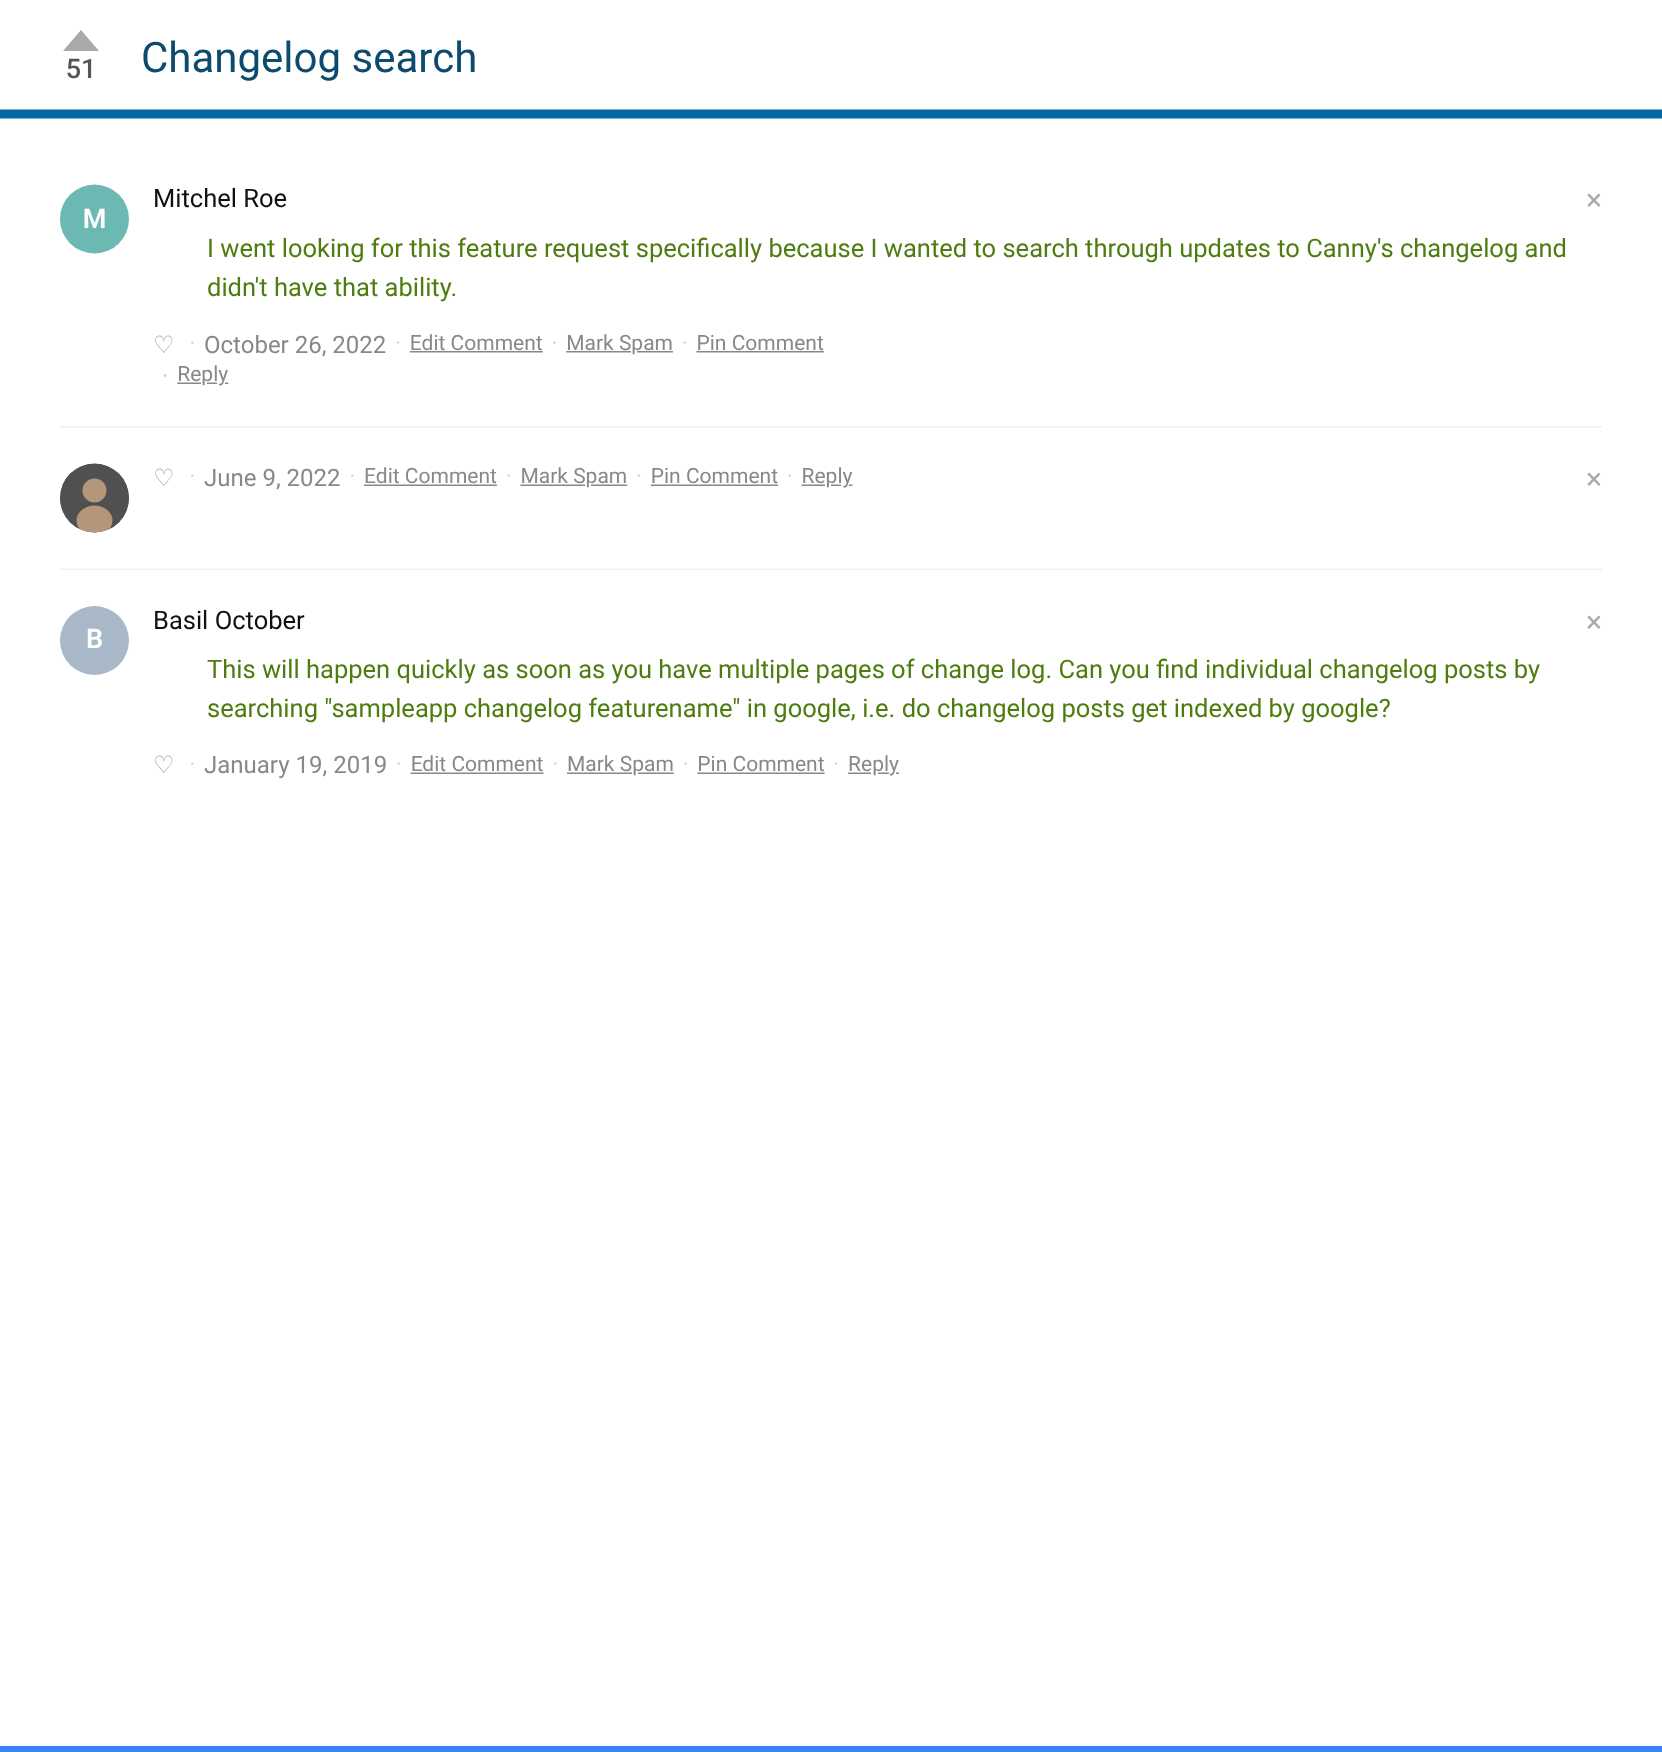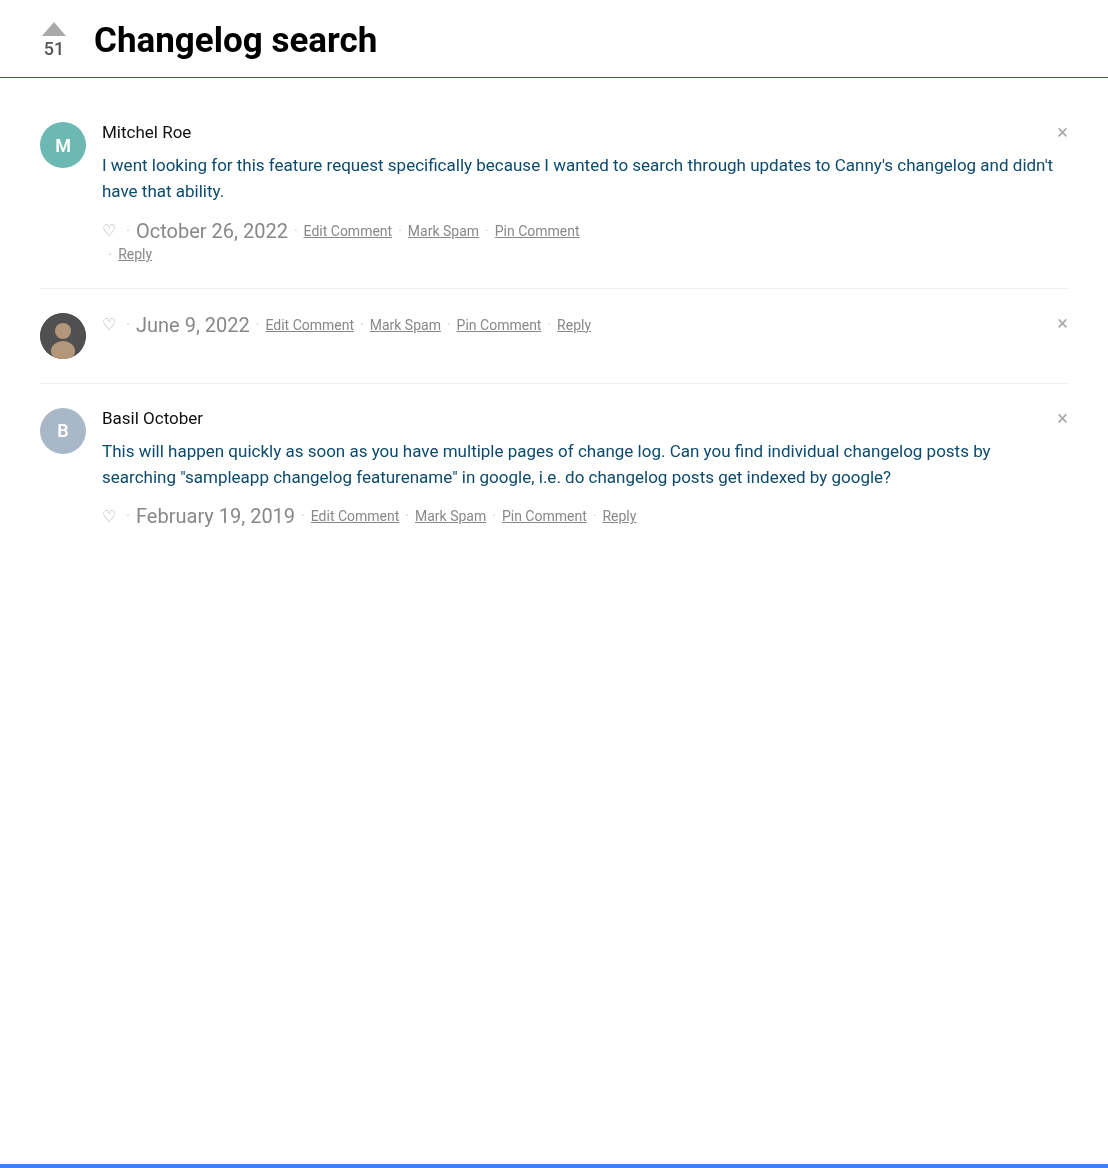--- a/index.html
+++ b/index.html
@@ -15,7 +15,7 @@
       display: flex;
       align-items: center;
       padding: 20px 40px 16px 30px;
-      border-bottom: 1px solid #0369a1;
+      border-bottom: 6px solid #0369a1;
       gap: 16px;
     }
 

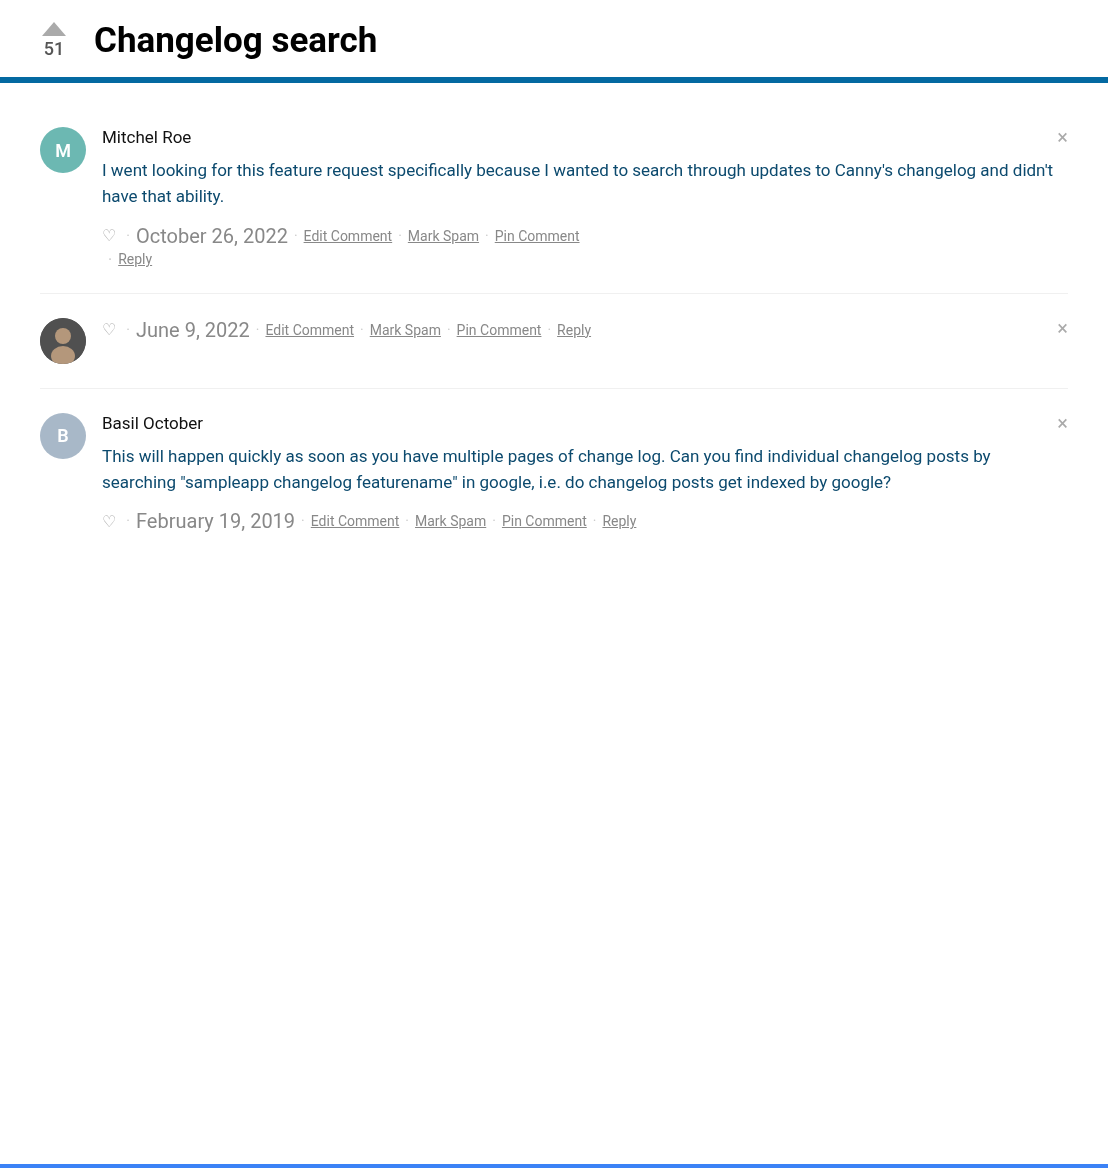--- a/index.html
+++ b/index.html
@@ -43,9 +43,9 @@
     }
 
     .page-title {
-      font-size: 35px;
-      font-weight: 700;
-      color: #000000;
+      font-size: 28px;
+      font-weight: 400;
+      color: #0c4a6e;
     }
 
     .comments-container {

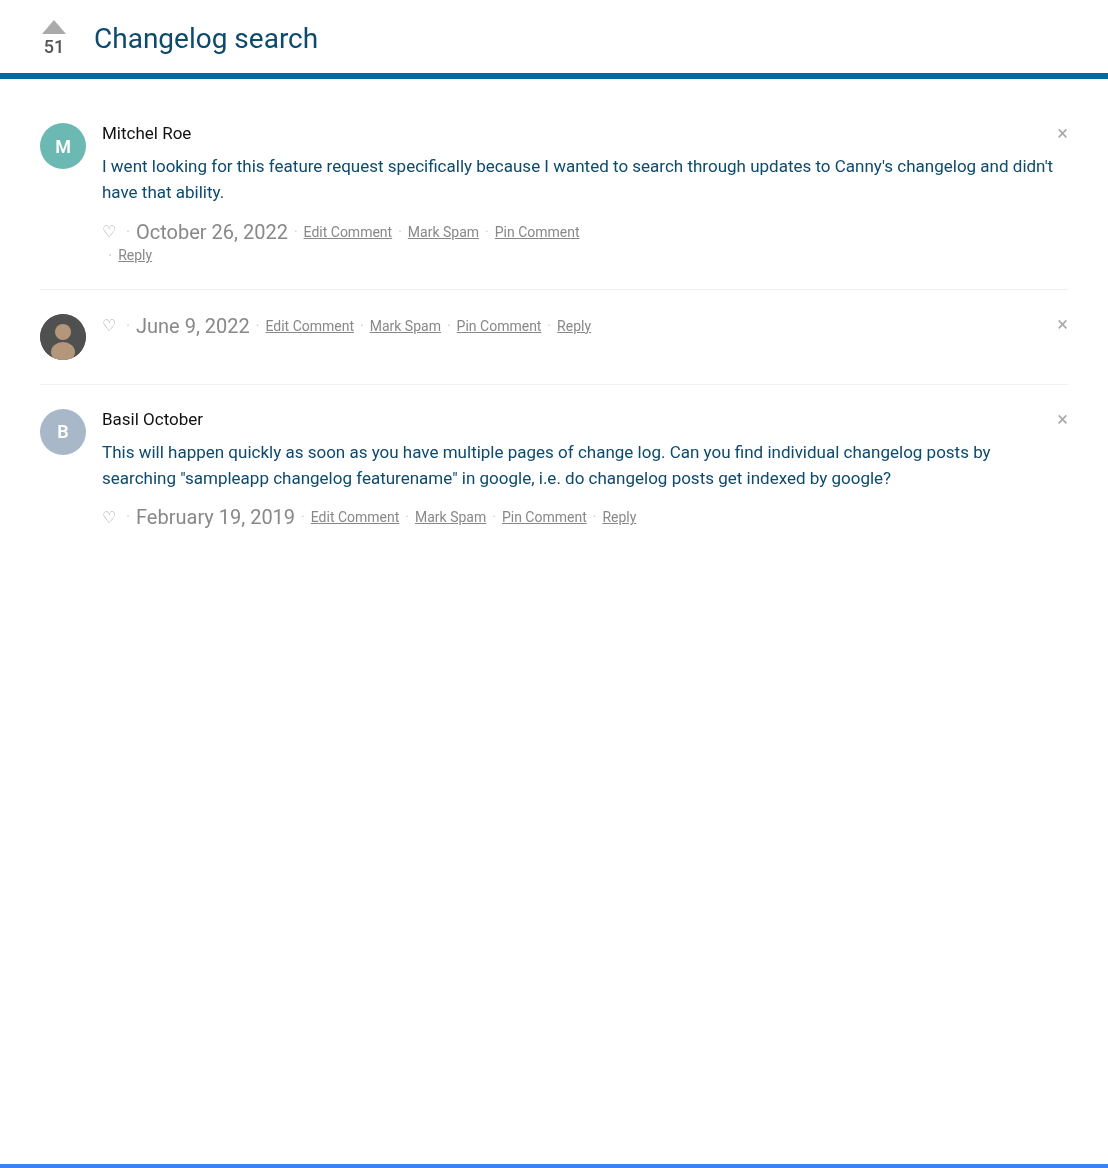--- a/index.html
+++ b/index.html
@@ -96,8 +96,9 @@
     .comment-text {
       font-size: 17px;
       line-height: 1.55;
-      color: #0c4a6e;
+      color: #4d7c0f;
       margin-bottom: 14px;
+      margin-left: 36px;
     }
 
     .comment-actions {

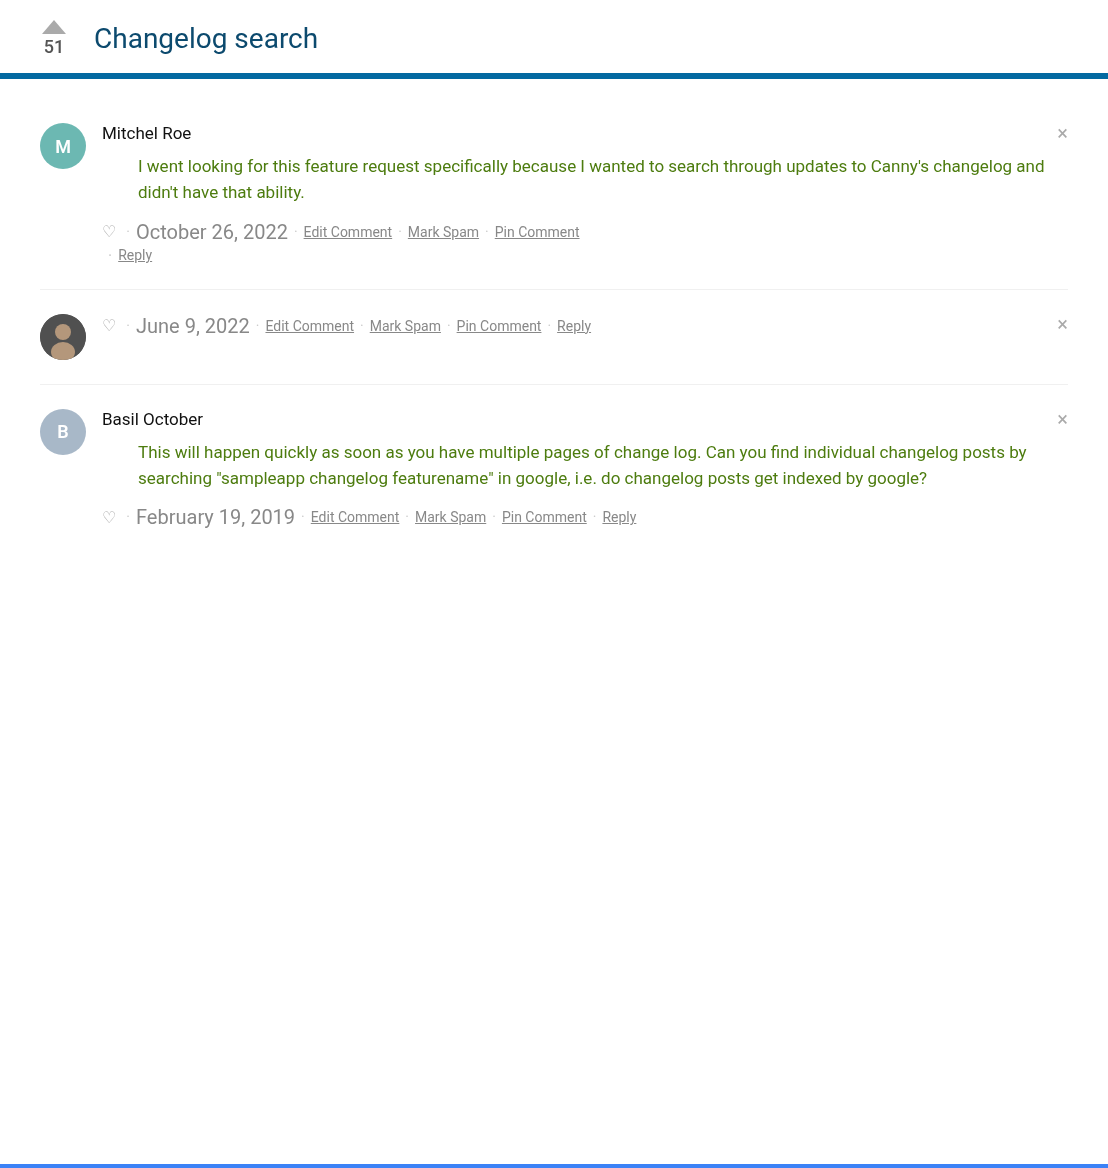--- a/index.html
+++ b/index.html
@@ -119,7 +119,7 @@
 
     .comment-date {
       color: #888;
-      font-size: 20px;
+      font-size: 16px;
     }
 
     .action-sep {

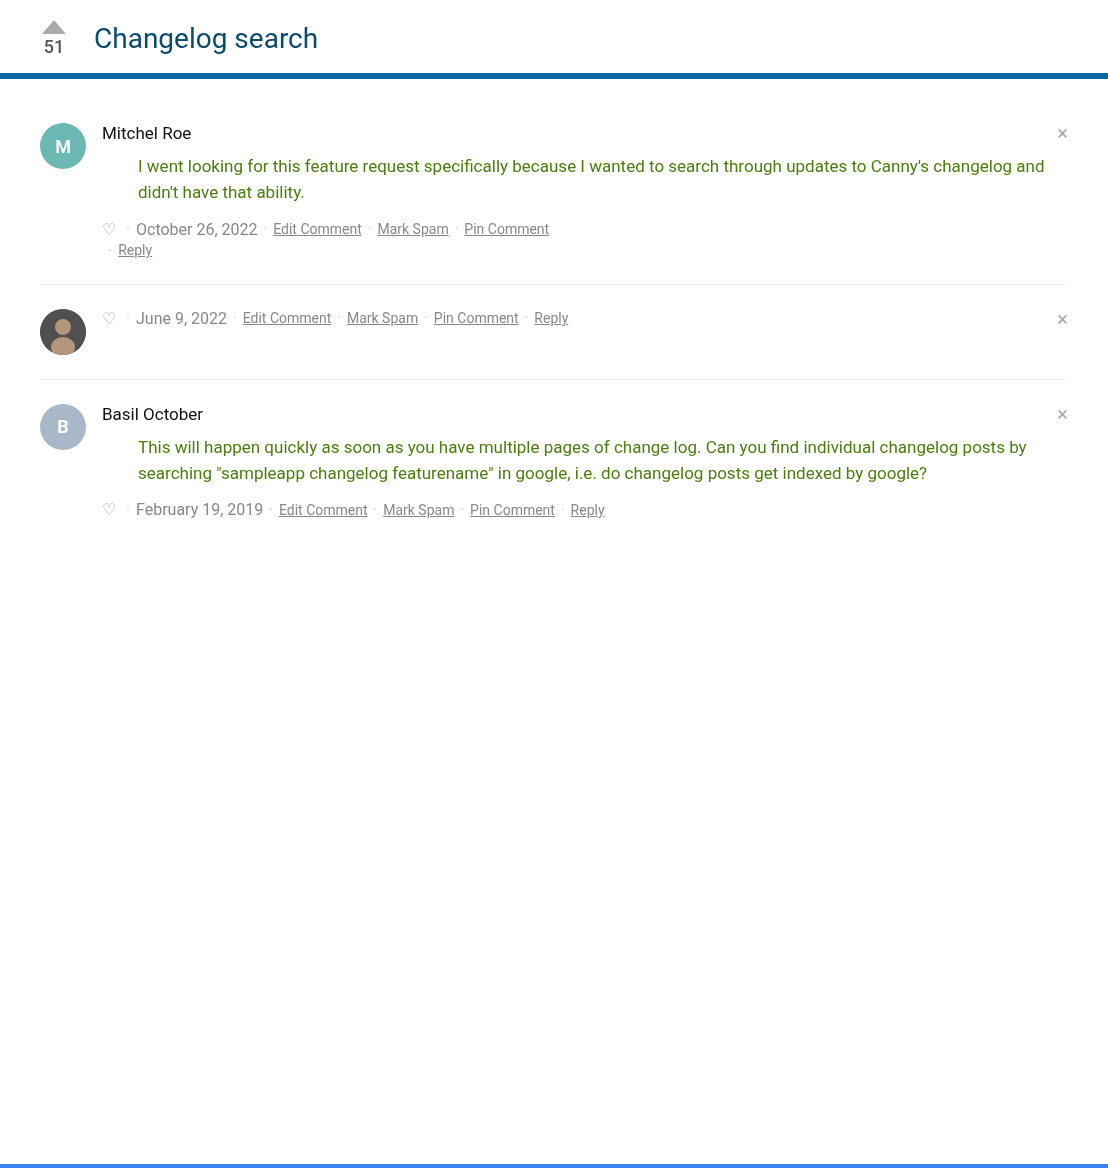--- a/index.html
+++ b/index.html
@@ -238,7 +238,7 @@
       <div class="comment-actions">
         <span class="heart-icon">♡</span>
         <span class="action-sep">·</span>
-        <span class="comment-date">February 19, 2019</span>
+        <span class="comment-date">January 19, 2019</span>
         <span class="action-sep">·</span>
         <span class="action-link">Edit Comment</span>
         <span class="action-sep">·</span>

